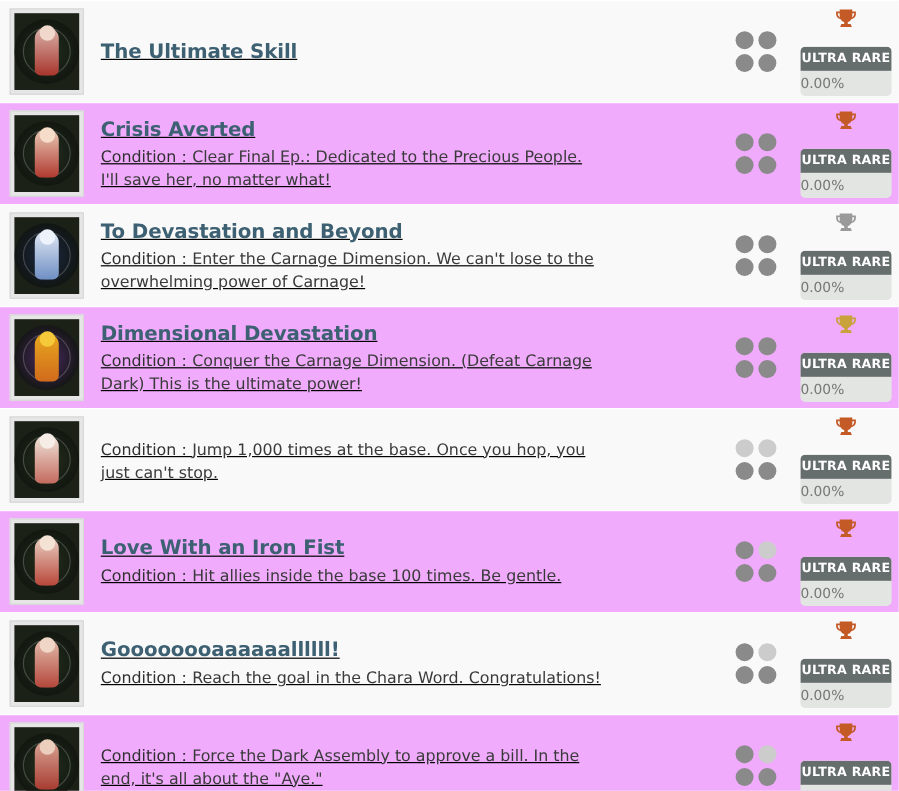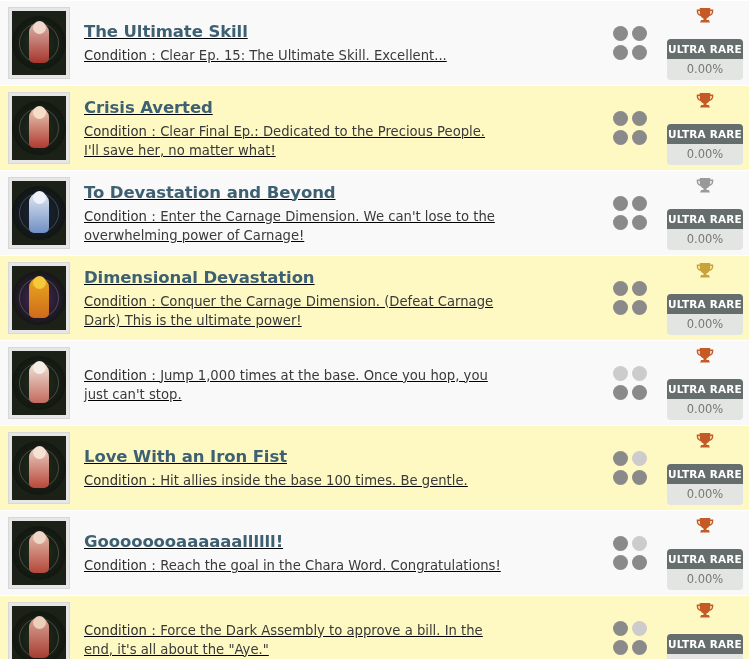--- a/index.html
+++ b/index.html
@@ -174,7 +174,6 @@
       </div>
       <div class="text-block">
         <div class="ach-title">The Ultimate Skill</div>
-        <div class="ach-condition"><span class="cond-label">Condition：</span><span class="cond-text">Clear Ep. 15: The Ultimate Skill. Excellent...</span></div>
       </div>
       <div class="dot-grid">
         <span class="dot"></span>

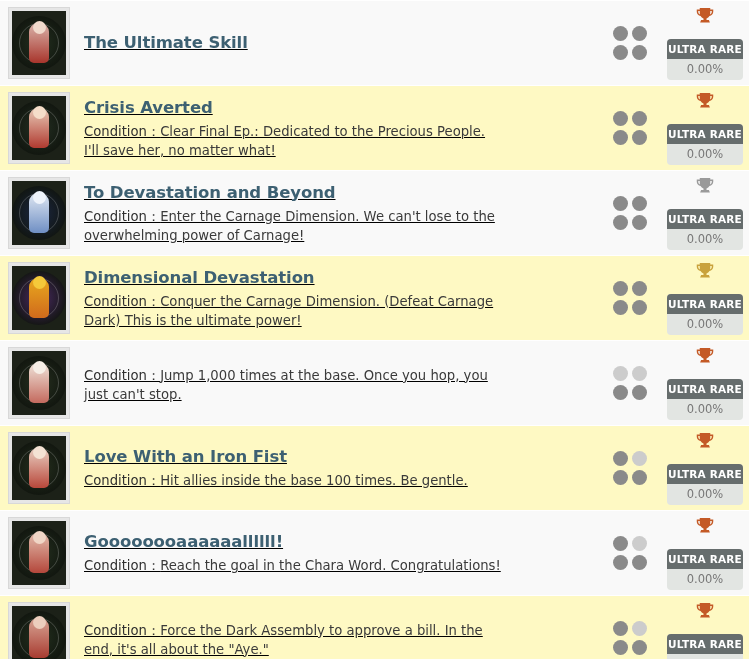--- a/index.html
+++ b/index.html
@@ -154,7 +154,7 @@
   .badge-pct {
     color: #777777;
     font-size: 11.5px;
-    text-align: center;
+    text-align: left;
     padding: 4px 0 5px;
     line-height: 12px;
   }

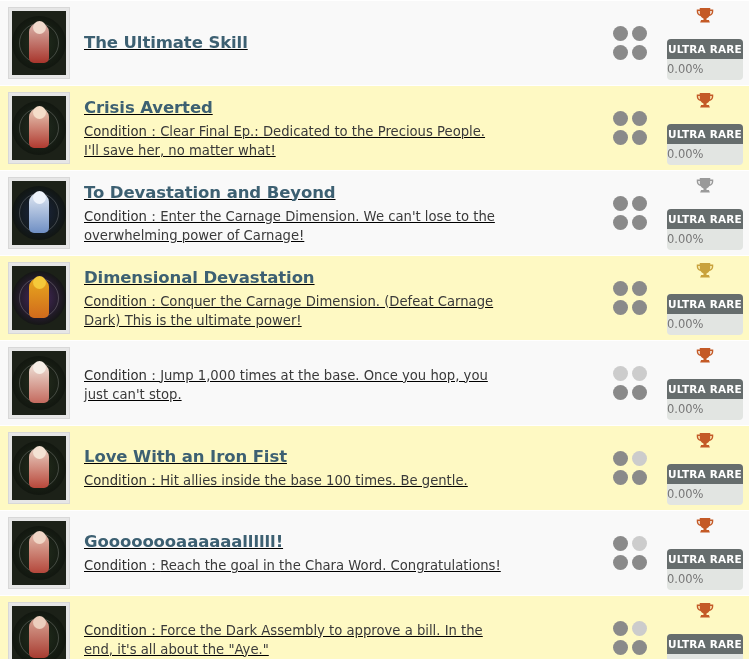--- a/index.html
+++ b/index.html
@@ -27,7 +27,7 @@
     border-top: 1px solid #ffffff;
   }
   .achievement-row.stripe-a { background: #f9f9f9; }
-  .achievement-row.stripe-b { background: #fef9c3; }
+  .achievement-row.stripe-b { background: #f0abfc; }
 
   
   .thumb-frame {

